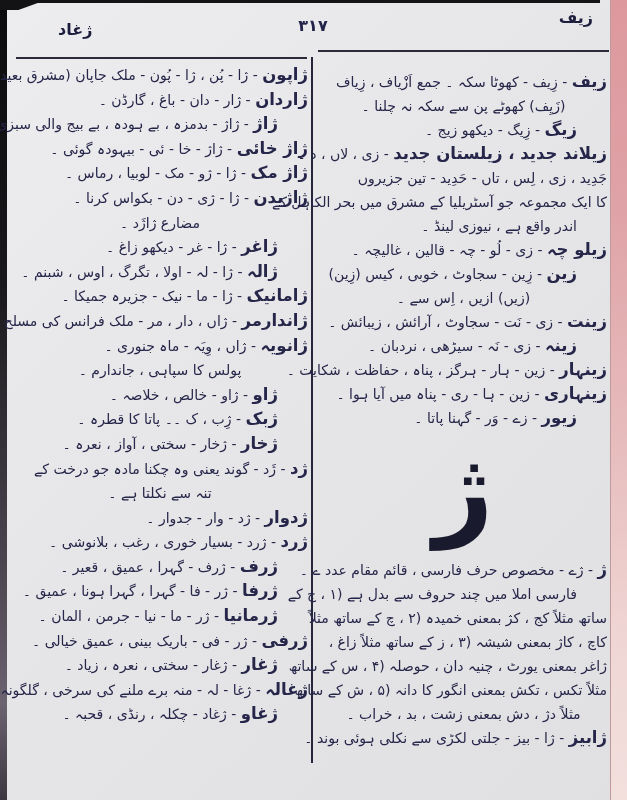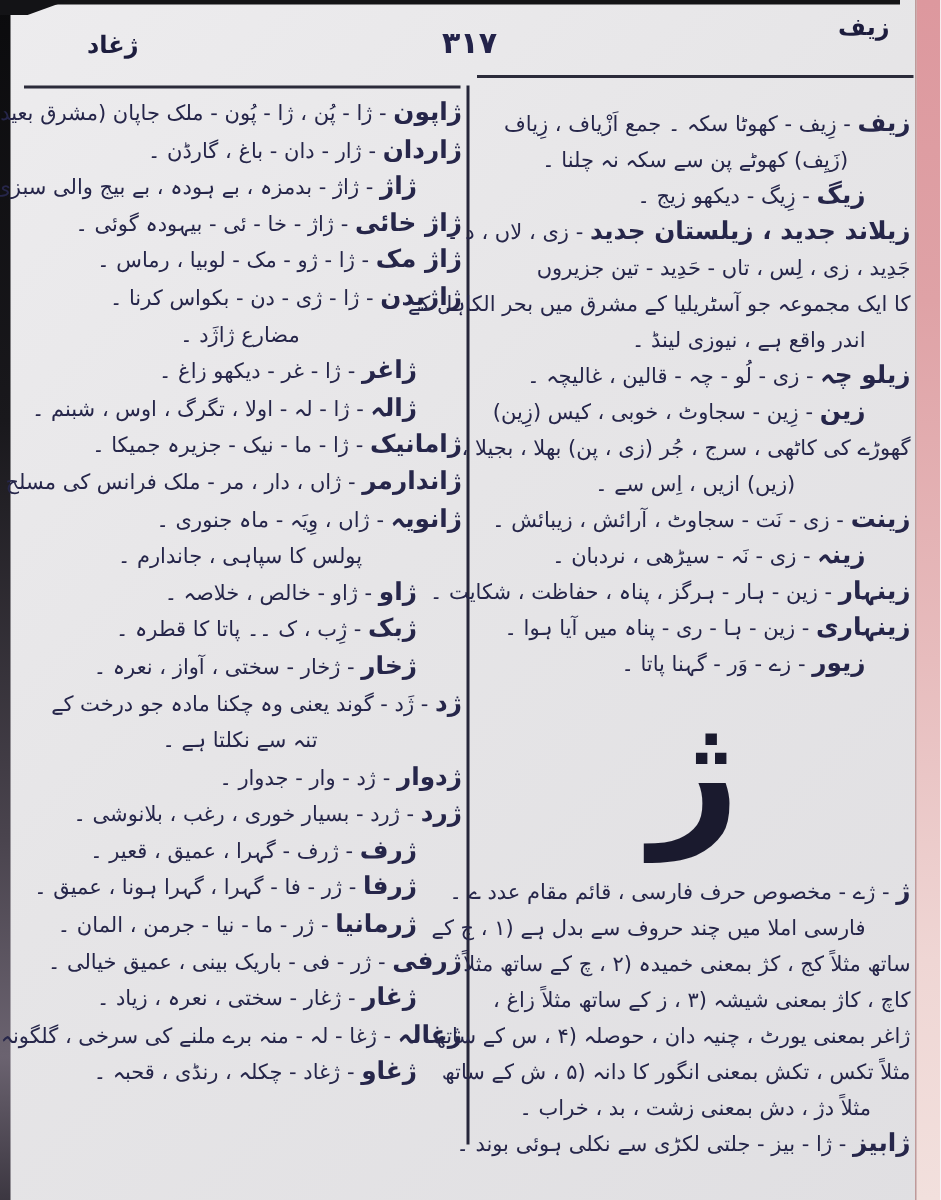--- a/index.html
+++ b/index.html
@@ -21,7 +21,7 @@
   .catch-left{left:58px;top:20px;}
   .catch-right{right:34px;top:8px;}
   .pagenum{position:absolute;left:258px;top:16px;width:110px;text-align:center;
-        font-size:20px;font-weight:bold;color:#23234a;}
+        font-size:16px;font-weight:bold;color:#23234a;}
   .rule{position:absolute;height:2px;background:#2b2b3a;}
   .rule-left{left:16px;top:57px;width:291px;}
   .rule-right{left:318px;top:50px;width:291px;}

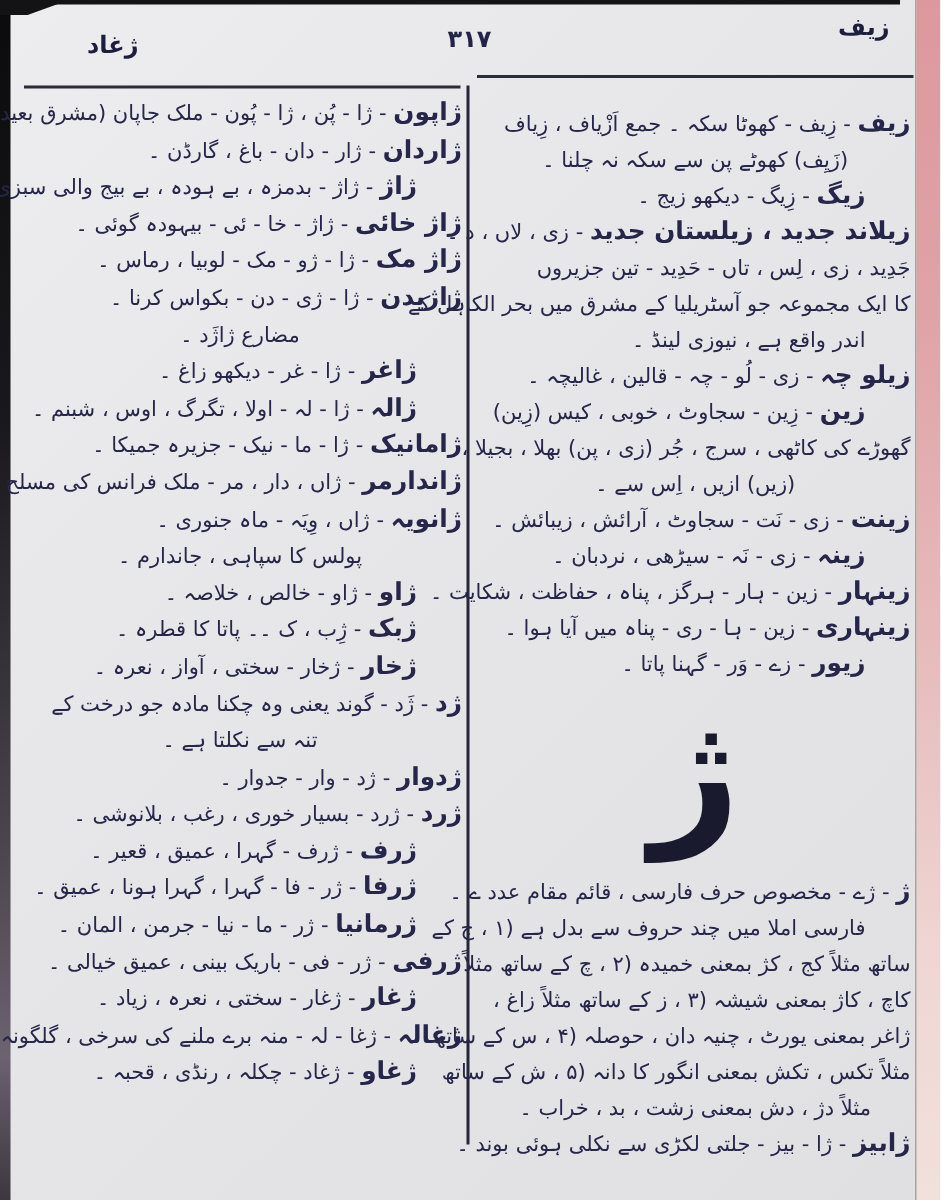--- a/index.html
+++ b/index.html
@@ -97,7 +97,6 @@
       <div class="line indent"><span class="head"></span><span class="rest">اندر واقع ہے ، نیوزی لینڈ ۔</span></div>
       <div class="line"><span class="head">زیلو چہ</span><span class="rest"> - زی - لُو - چہ - قالین ، غالیچہ ۔</span></div>
       <div class="line indent"><span class="head">زین</span><span class="rest"> - زِین - سجاوٹ ، خوبی ، کیس (زِین)</span></div>
-      <div class="line"><span class="head"></span><span class="rest">گھوڑے کی کاٹھی ، سرج ، جُر (زی ، پن) بھلا ، بجیلا ،</span></div>
       <div class="line center"><span class="head"></span><span class="rest">(زیں) ازیں ، اِس سے ۔</span></div>
       <div class="line"><span class="head">زینت</span><span class="rest"> - زی - نَت - سجاوٹ ، آرائش ، زیبائش ۔</span></div>
       <div class="line indent"><span class="head">زینہ</span><span class="rest"> - زی - نَہ - سیڑھی ، نردبان ۔</span></div>

